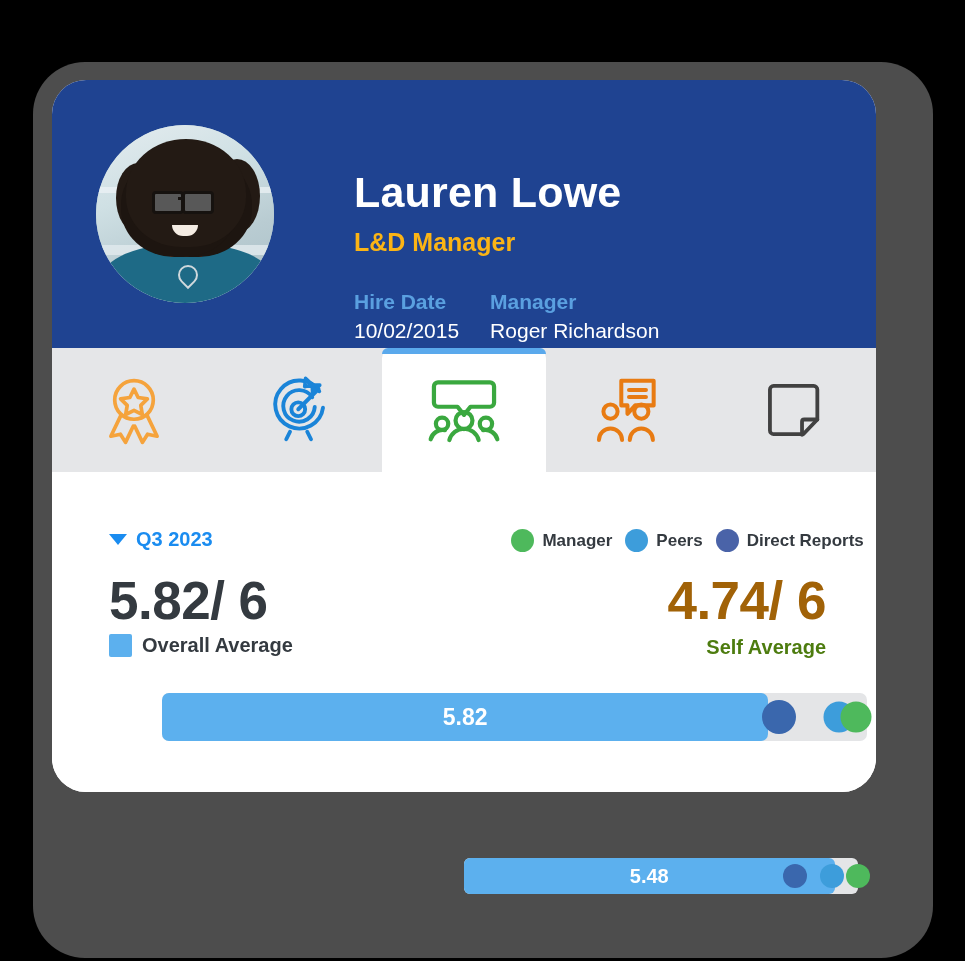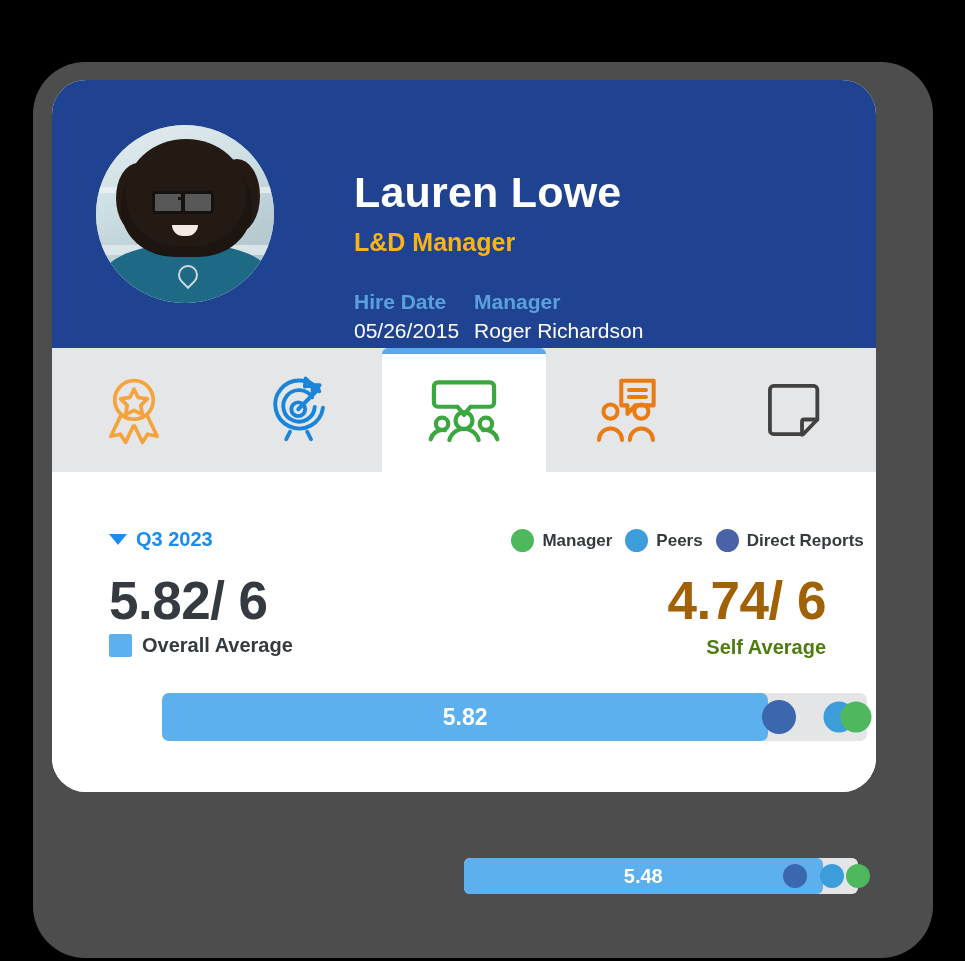--- a/index.html
+++ b/index.html
@@ -51,7 +51,7 @@
 
   .name{position:absolute;left:302px;top:88px;font-size:43px;font-weight:700;color:#fff;letter-spacing:.2px;}
   .role{position:absolute;left:302px;top:148px;font-size:25px;font-weight:700;color:#fbb415;}
-  .meta{position:absolute;left:302px;top:208px;display:flex;gap:15px;}
+  .meta{position:absolute;left:302px;top:208px;display:flex;gap:31px;}
   .meta-col .meta-label{font-size:21px;font-weight:700;color:#5aa0e0;line-height:28px;}
   .meta-col .meta-value{font-size:21px;font-weight:500;color:#ffffff;line-height:30px;}
 

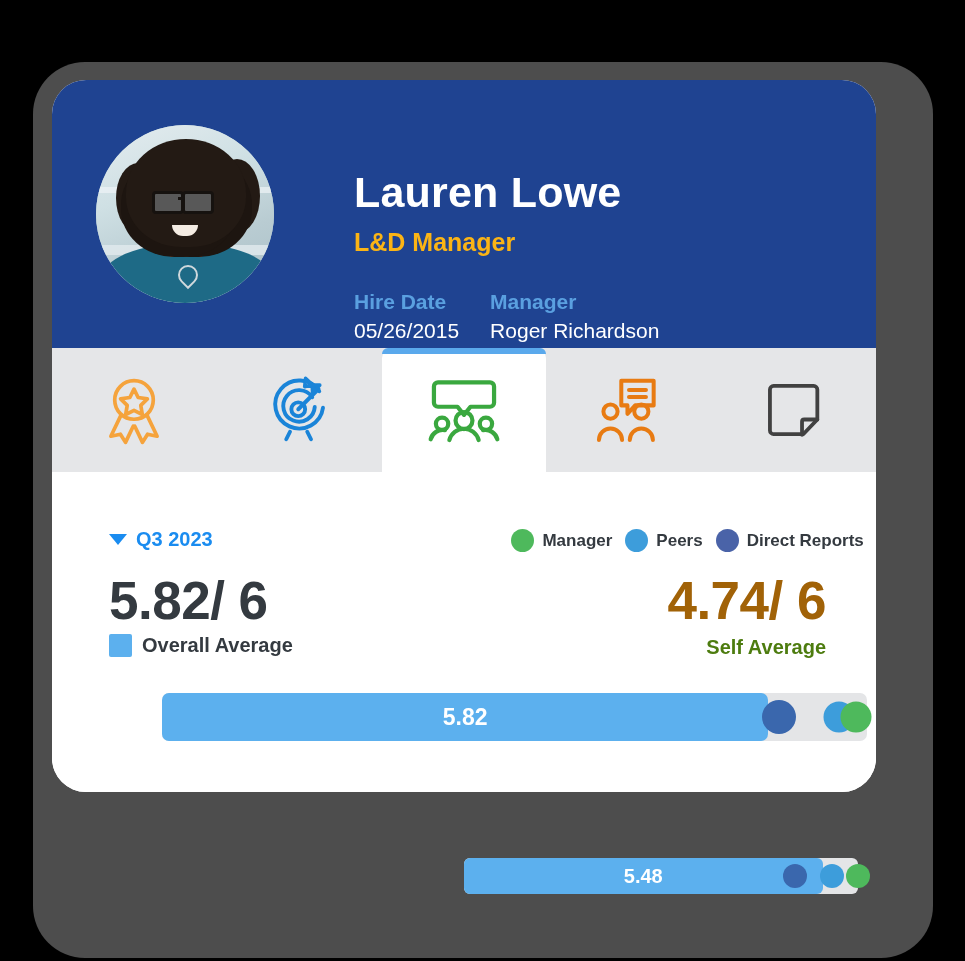--- a/index.html
+++ b/index.html
@@ -151,7 +151,7 @@
       <div class="meta">
         <div class="meta-col">
           <div class="meta-label">Hire Date</div>
-          <div class="meta-value">05/26/2015</div>
+          <div class="meta-value">10/02/2015</div>
         </div>
         <div class="meta-col">
           <div class="meta-label">Manager</div>

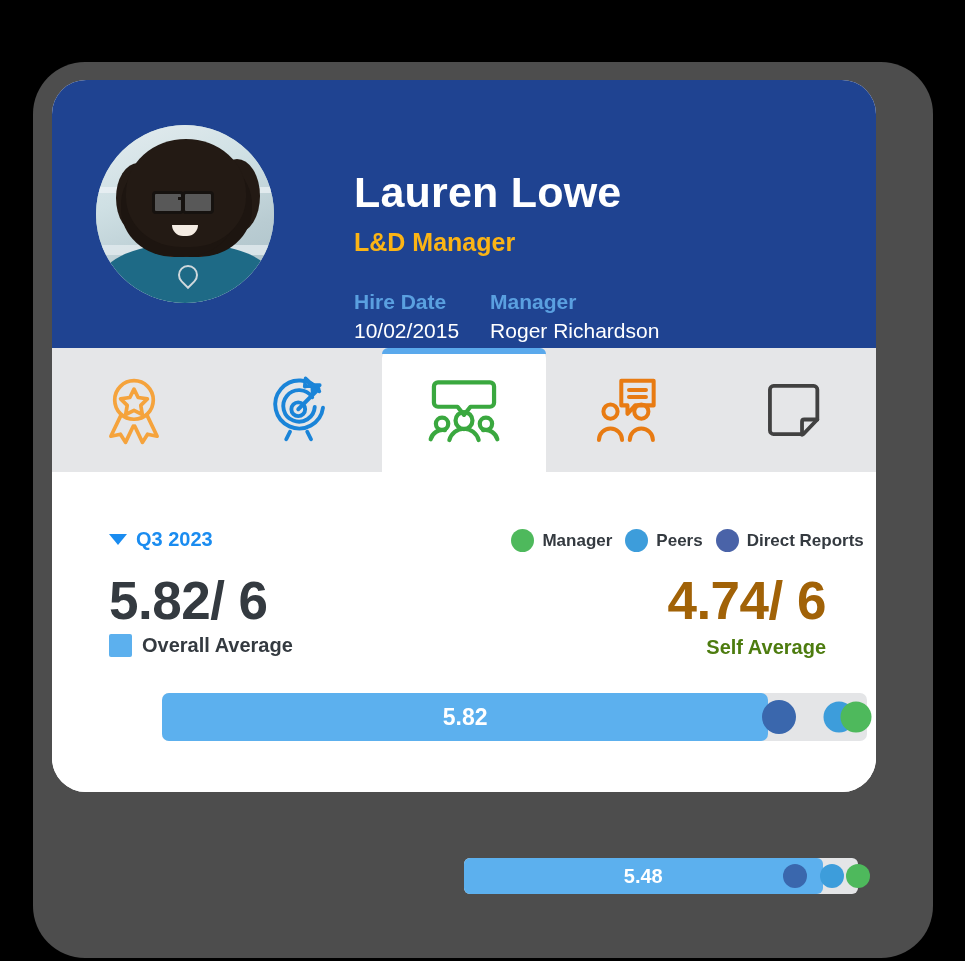--- a/index.html
+++ b/index.html
@@ -284,7 +284,7 @@
 
   <div class="pbar-wrap">
     <div class="pbar-track"></div>
-    <div class="pbar-fill" id="pp-fill" style="width: 91%;">
+    <div class="pbar-fill" id="pp-fill" style="width: 91%; padding-left: 12px;">
       <span class="val">5.48</span>
     </div>
     <span class="pmarker" id="pp-m0" style="left: 84%; background: rgb(58, 103, 173);"></span>

